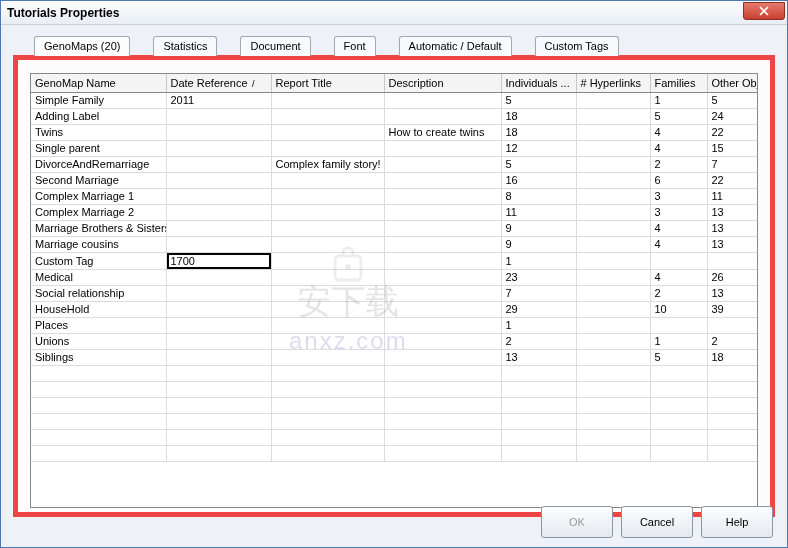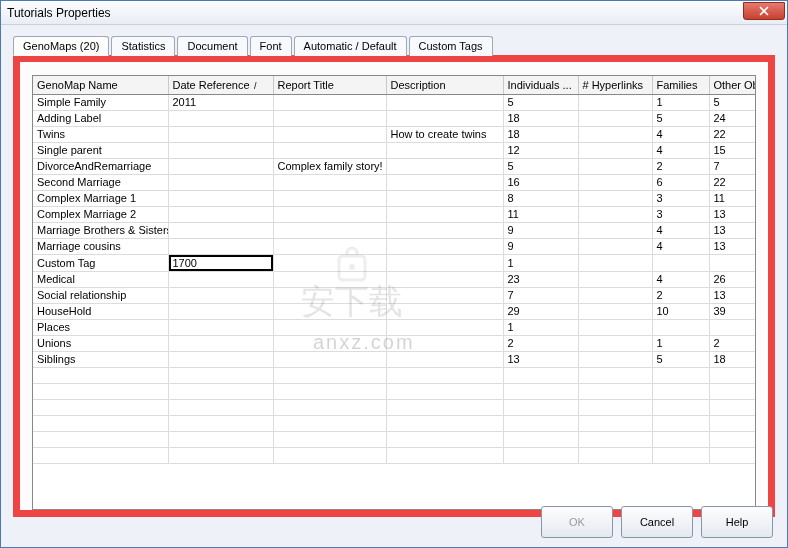--- a/index.html
+++ b/index.html
@@ -23,7 +23,7 @@
   position: relative;
 }
 .titlebar .title {
-  font-weight: normal;
+  font-weight: bold;
   font-size: 12px;
   color: #000;
 }

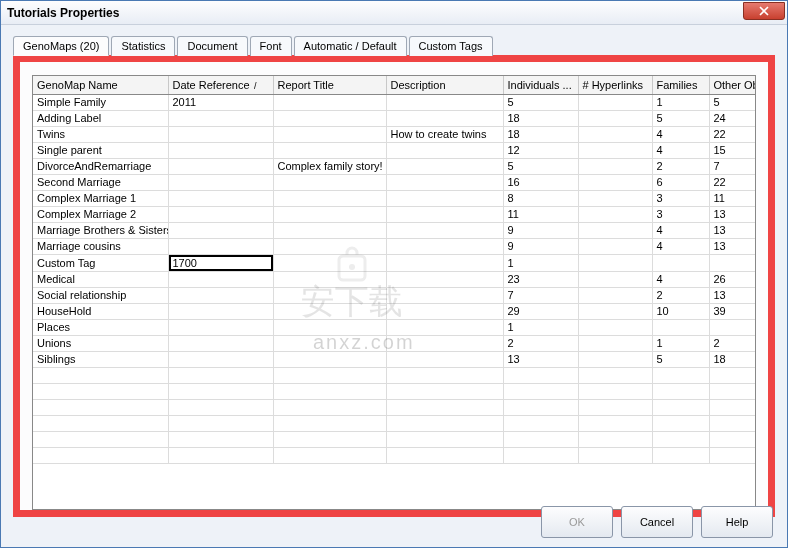--- a/index.html
+++ b/index.html
@@ -62,6 +62,7 @@
   cursor: pointer;
   position: relative;
   top: 1px;
+  margin-left: 21px;
 }
 .tab.active {
   background: #fcfcfd;

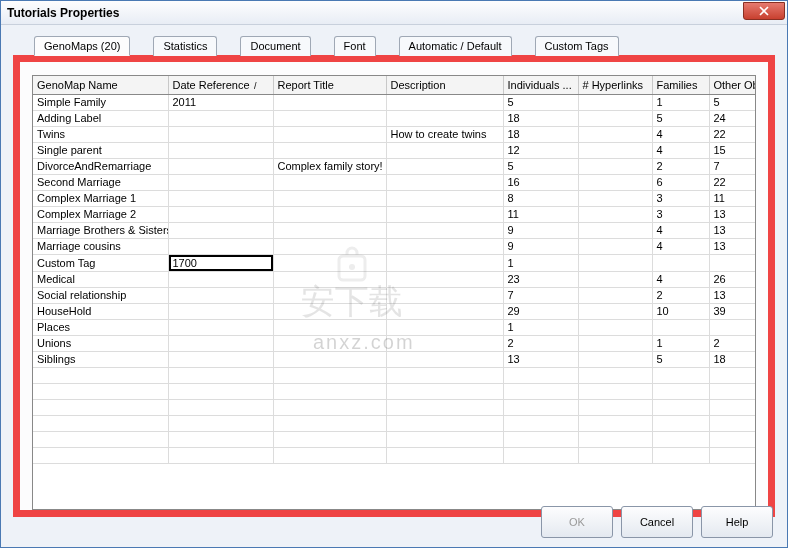--- a/index.html
+++ b/index.html
@@ -70,7 +70,7 @@
   z-index: 3;
 }
 .panel {
-  border: 7px solid #ef4444;
+  border: 5px solid #ef4444;
   background: #fcfcfd;
   padding: 13px 12px 4px 12px;
   height: 462px;

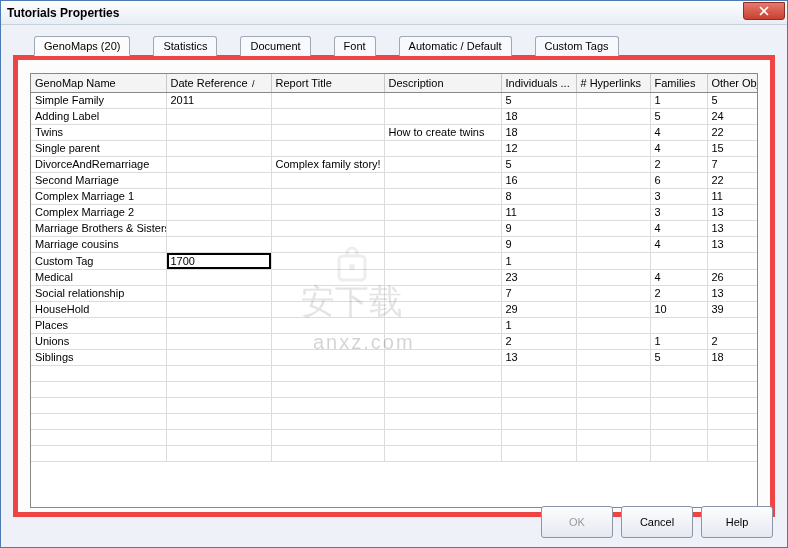--- a/index.html
+++ b/index.html
@@ -168,7 +168,7 @@
   text-align: center;
   line-height: 1.05;
 }
-.watermark .url { font-size: 20px; letter-spacing: 2px; color: #000000; margin-left: 24px; }
+.watermark .url { font-size: 24px; letter-spacing: 2px; color: #4c1d95; }
 .watermark svg { display: block; margin: 0 auto 2px auto; opacity: 0.9; }
 </style>
 </head>

